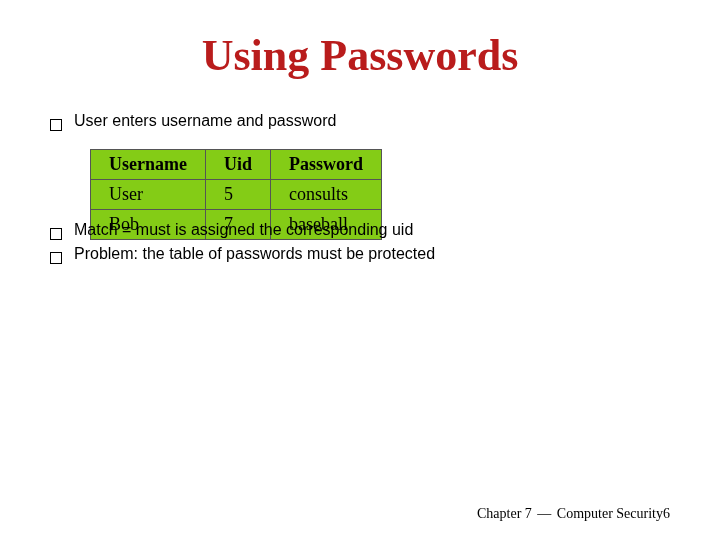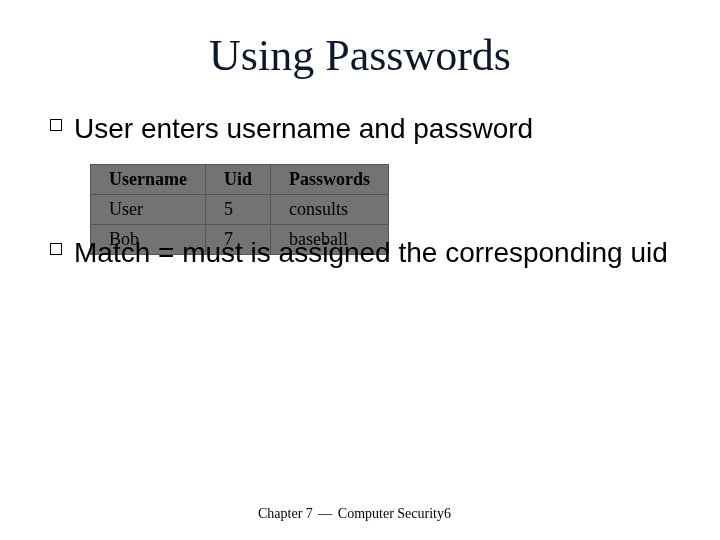--- a/index.html
+++ b/index.html
@@ -15,10 +15,10 @@
   .title {
     font-family: "Times New Roman", Times, serif;
     font-size: 44px;
-    color: #0f172a;
+    color: #b91c1c;
     text-align: center;
     margin-bottom: 30px;
-    font-weight: normal;
+    font-weight: bold;
   }
   .bullets {
     list-style: none;

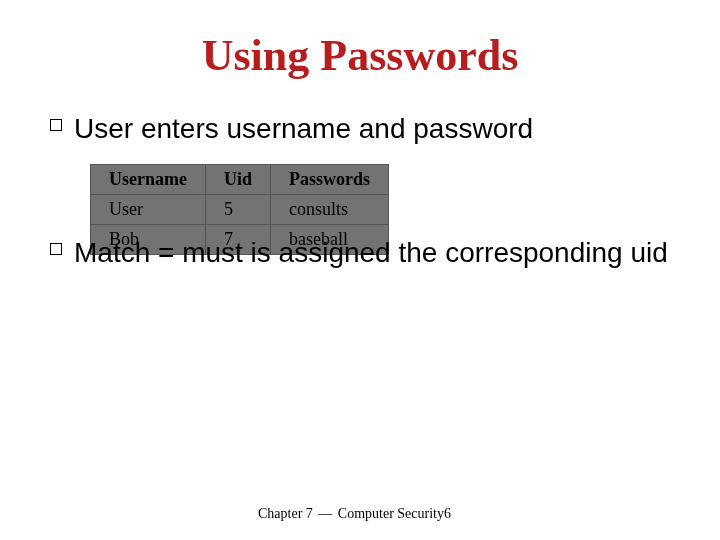--- a/index.html
+++ b/index.html
@@ -28,7 +28,7 @@
   .bullets li {
     display: flex;
     align-items: flex-start;
-    font-size: 28px;
+    font-size: 16px;
     line-height: 1.25;
     margin-bottom: 4px;
   }

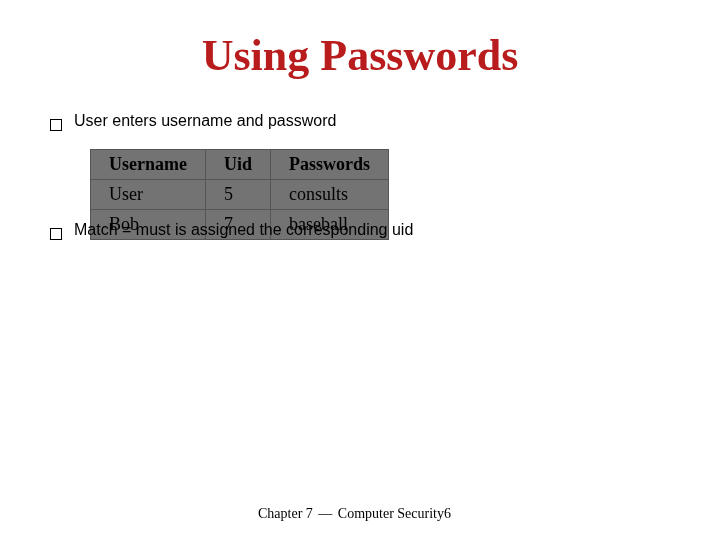--- a/index.html
+++ b/index.html
@@ -56,7 +56,7 @@
     border: 1px solid #555;
     padding: 4px 18px;
     text-align: left;
-    background: #737373;
+    background: #84cc16;
   }
   th { font-weight: bold; }
   .overlap-block {

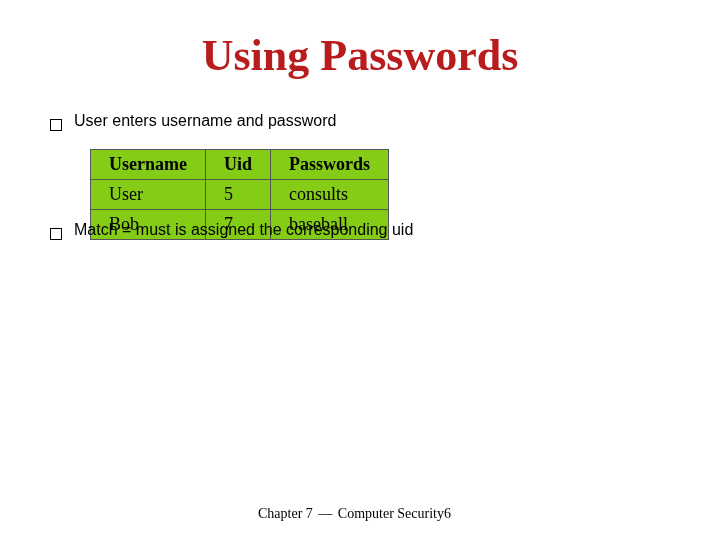--- a/index.html
+++ b/index.html
@@ -95,7 +95,7 @@
       <tr>
         <th>Username</th>
         <th>Uid</th>
-        <th>Passwords</th>
+        <th>Password</th>
       </tr>
     </thead>
     <tbody>

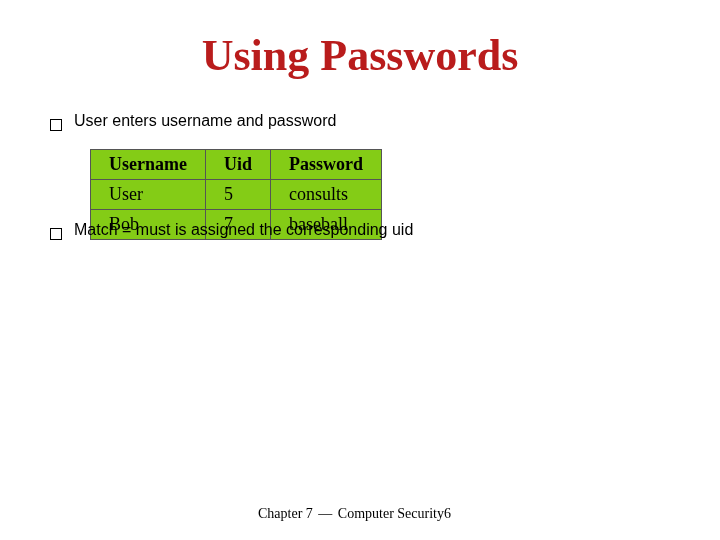--- a/index.html
+++ b/index.html
@@ -118,6 +118,10 @@
     <span class="bullet-marker"></span>
     <span class="bullet-text">Match = must is assigned the corresponding uid</span>
   </li>
+  <li>
+    <span class="bullet-marker"></span>
+    <span class="bullet-text">Problem: the table of passwords must be protected</span>
+  </li>
 </ul>
 
 <div class="footer">

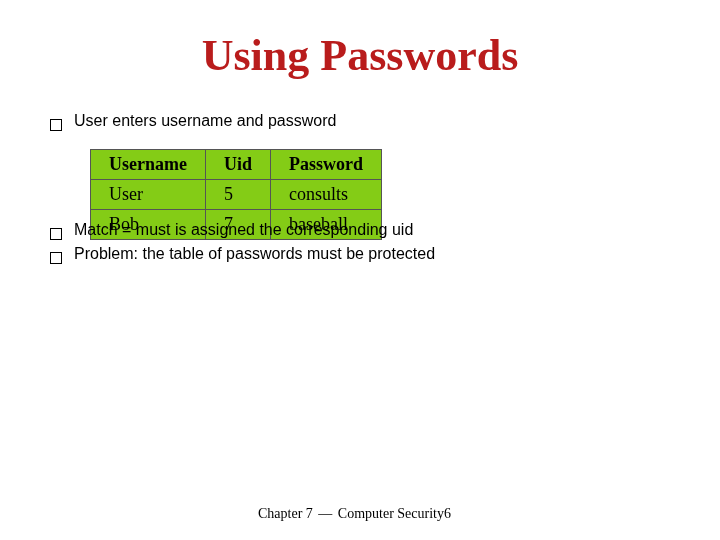--- a/index.html
+++ b/index.html
@@ -71,7 +71,7 @@
     right: 50px;
     font-size: 14px;
     display: flex;
-    justify-content: center;
+    justify-content: flex-end;
   }
   .footer .chap { font-family: "Comic Sans MS", cursive; }
   .footer .page { font-family: "Comic Sans MS", cursive; }

